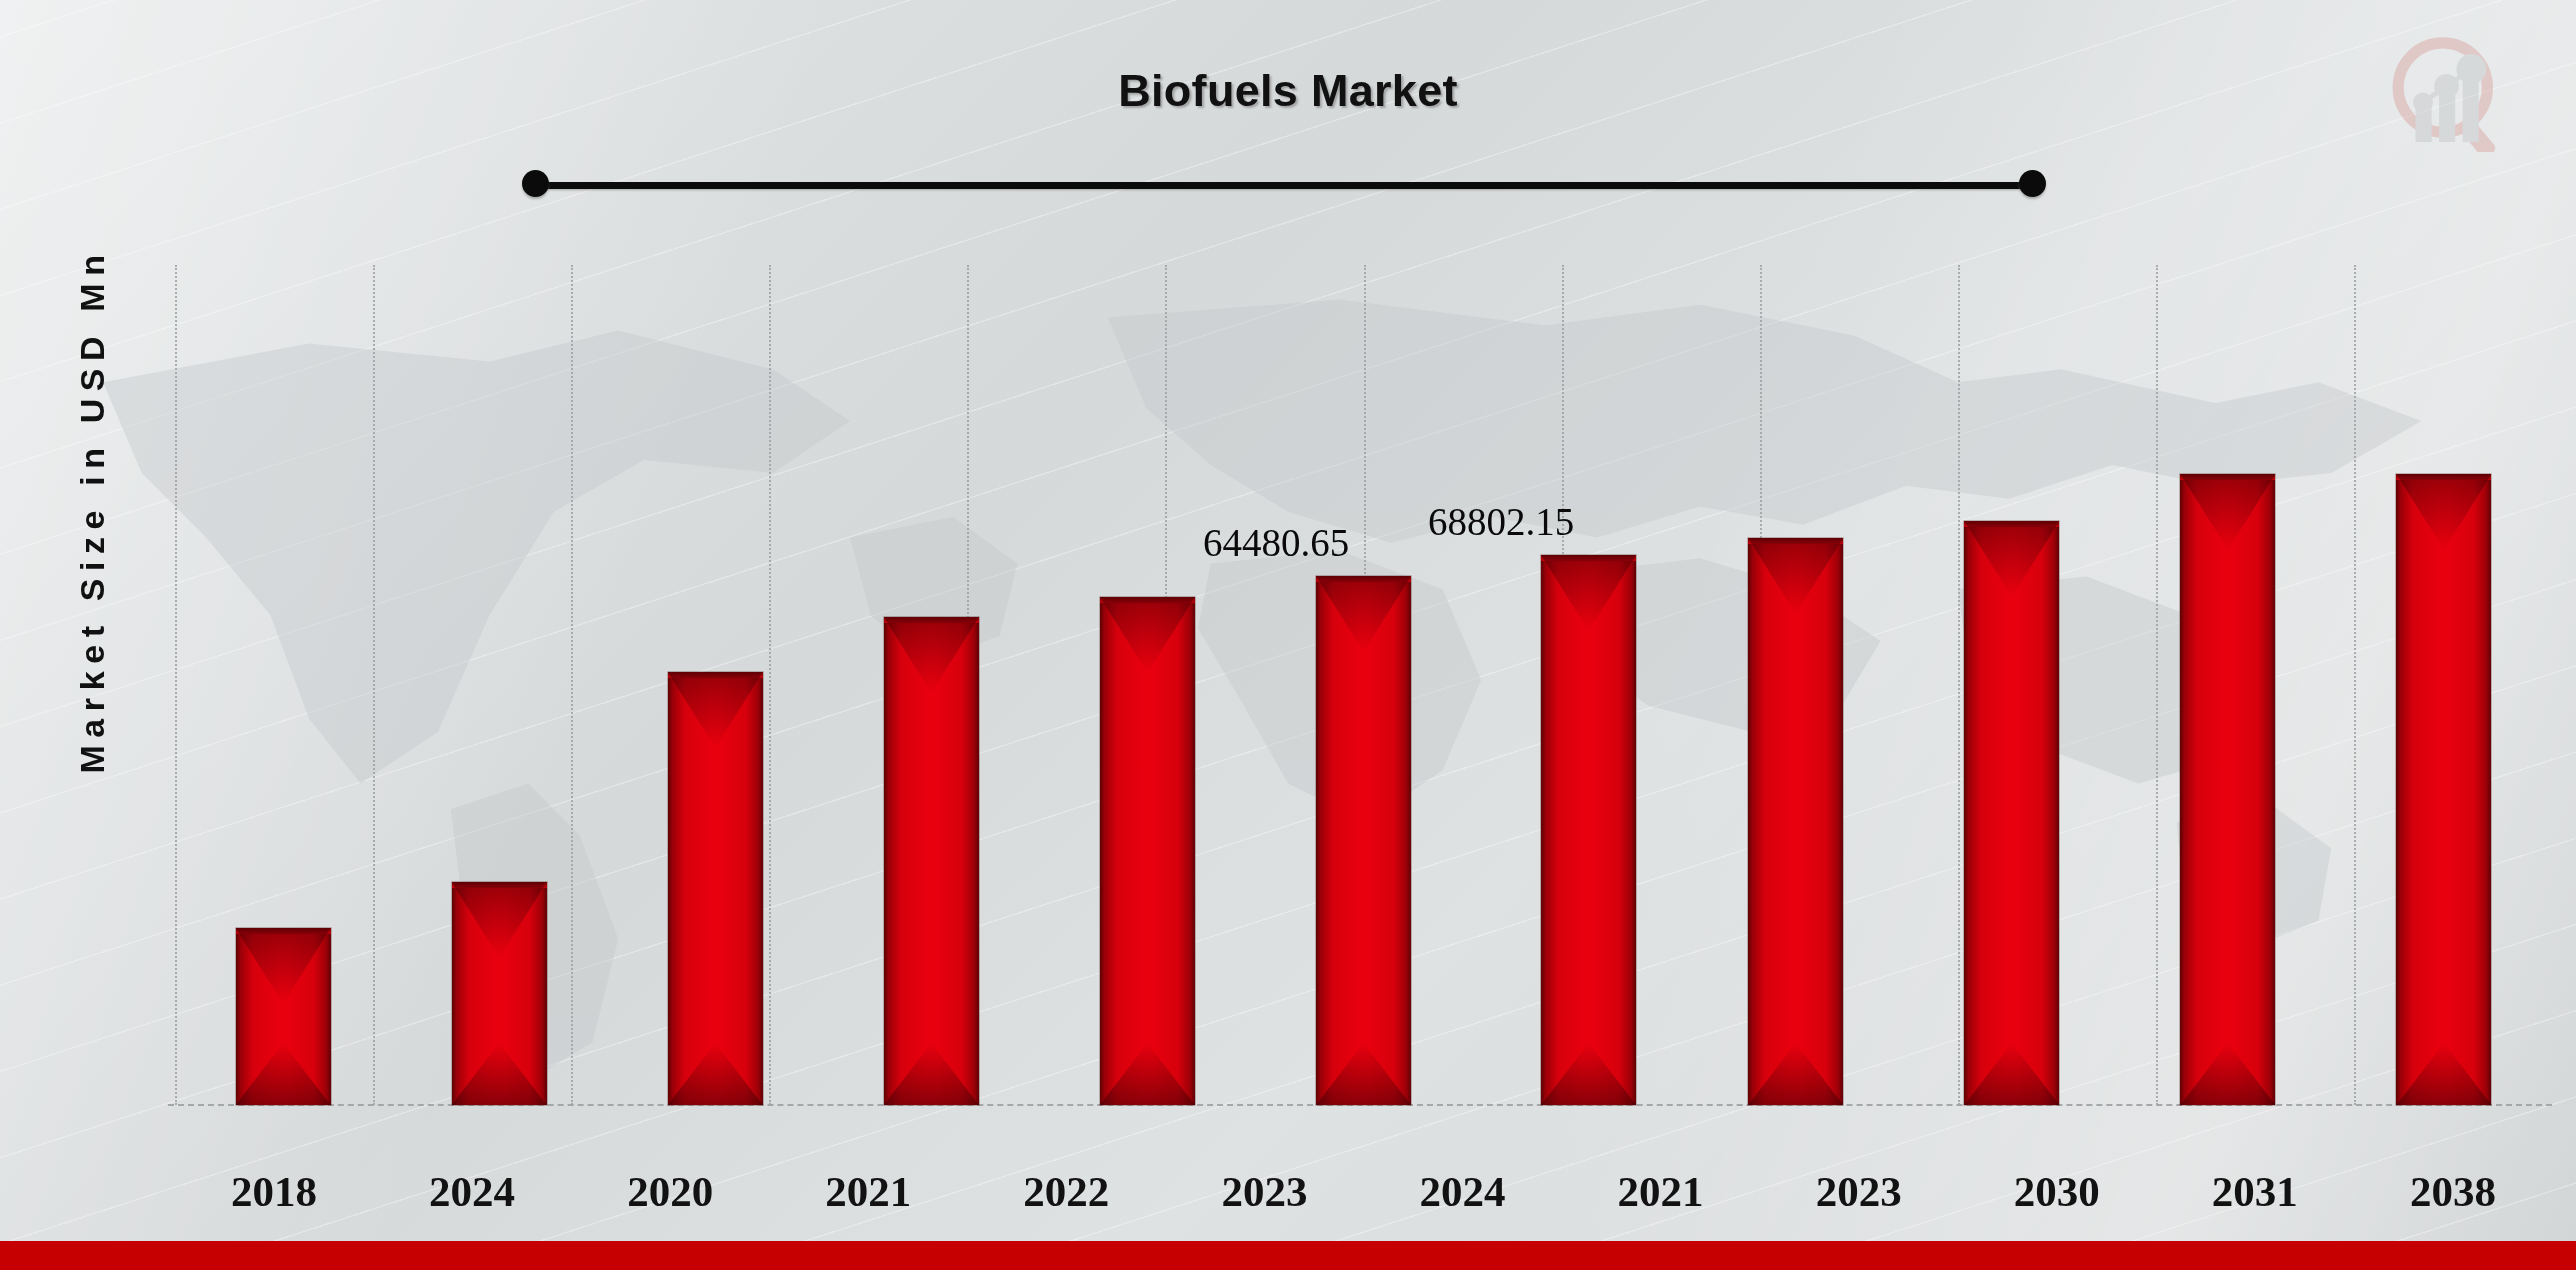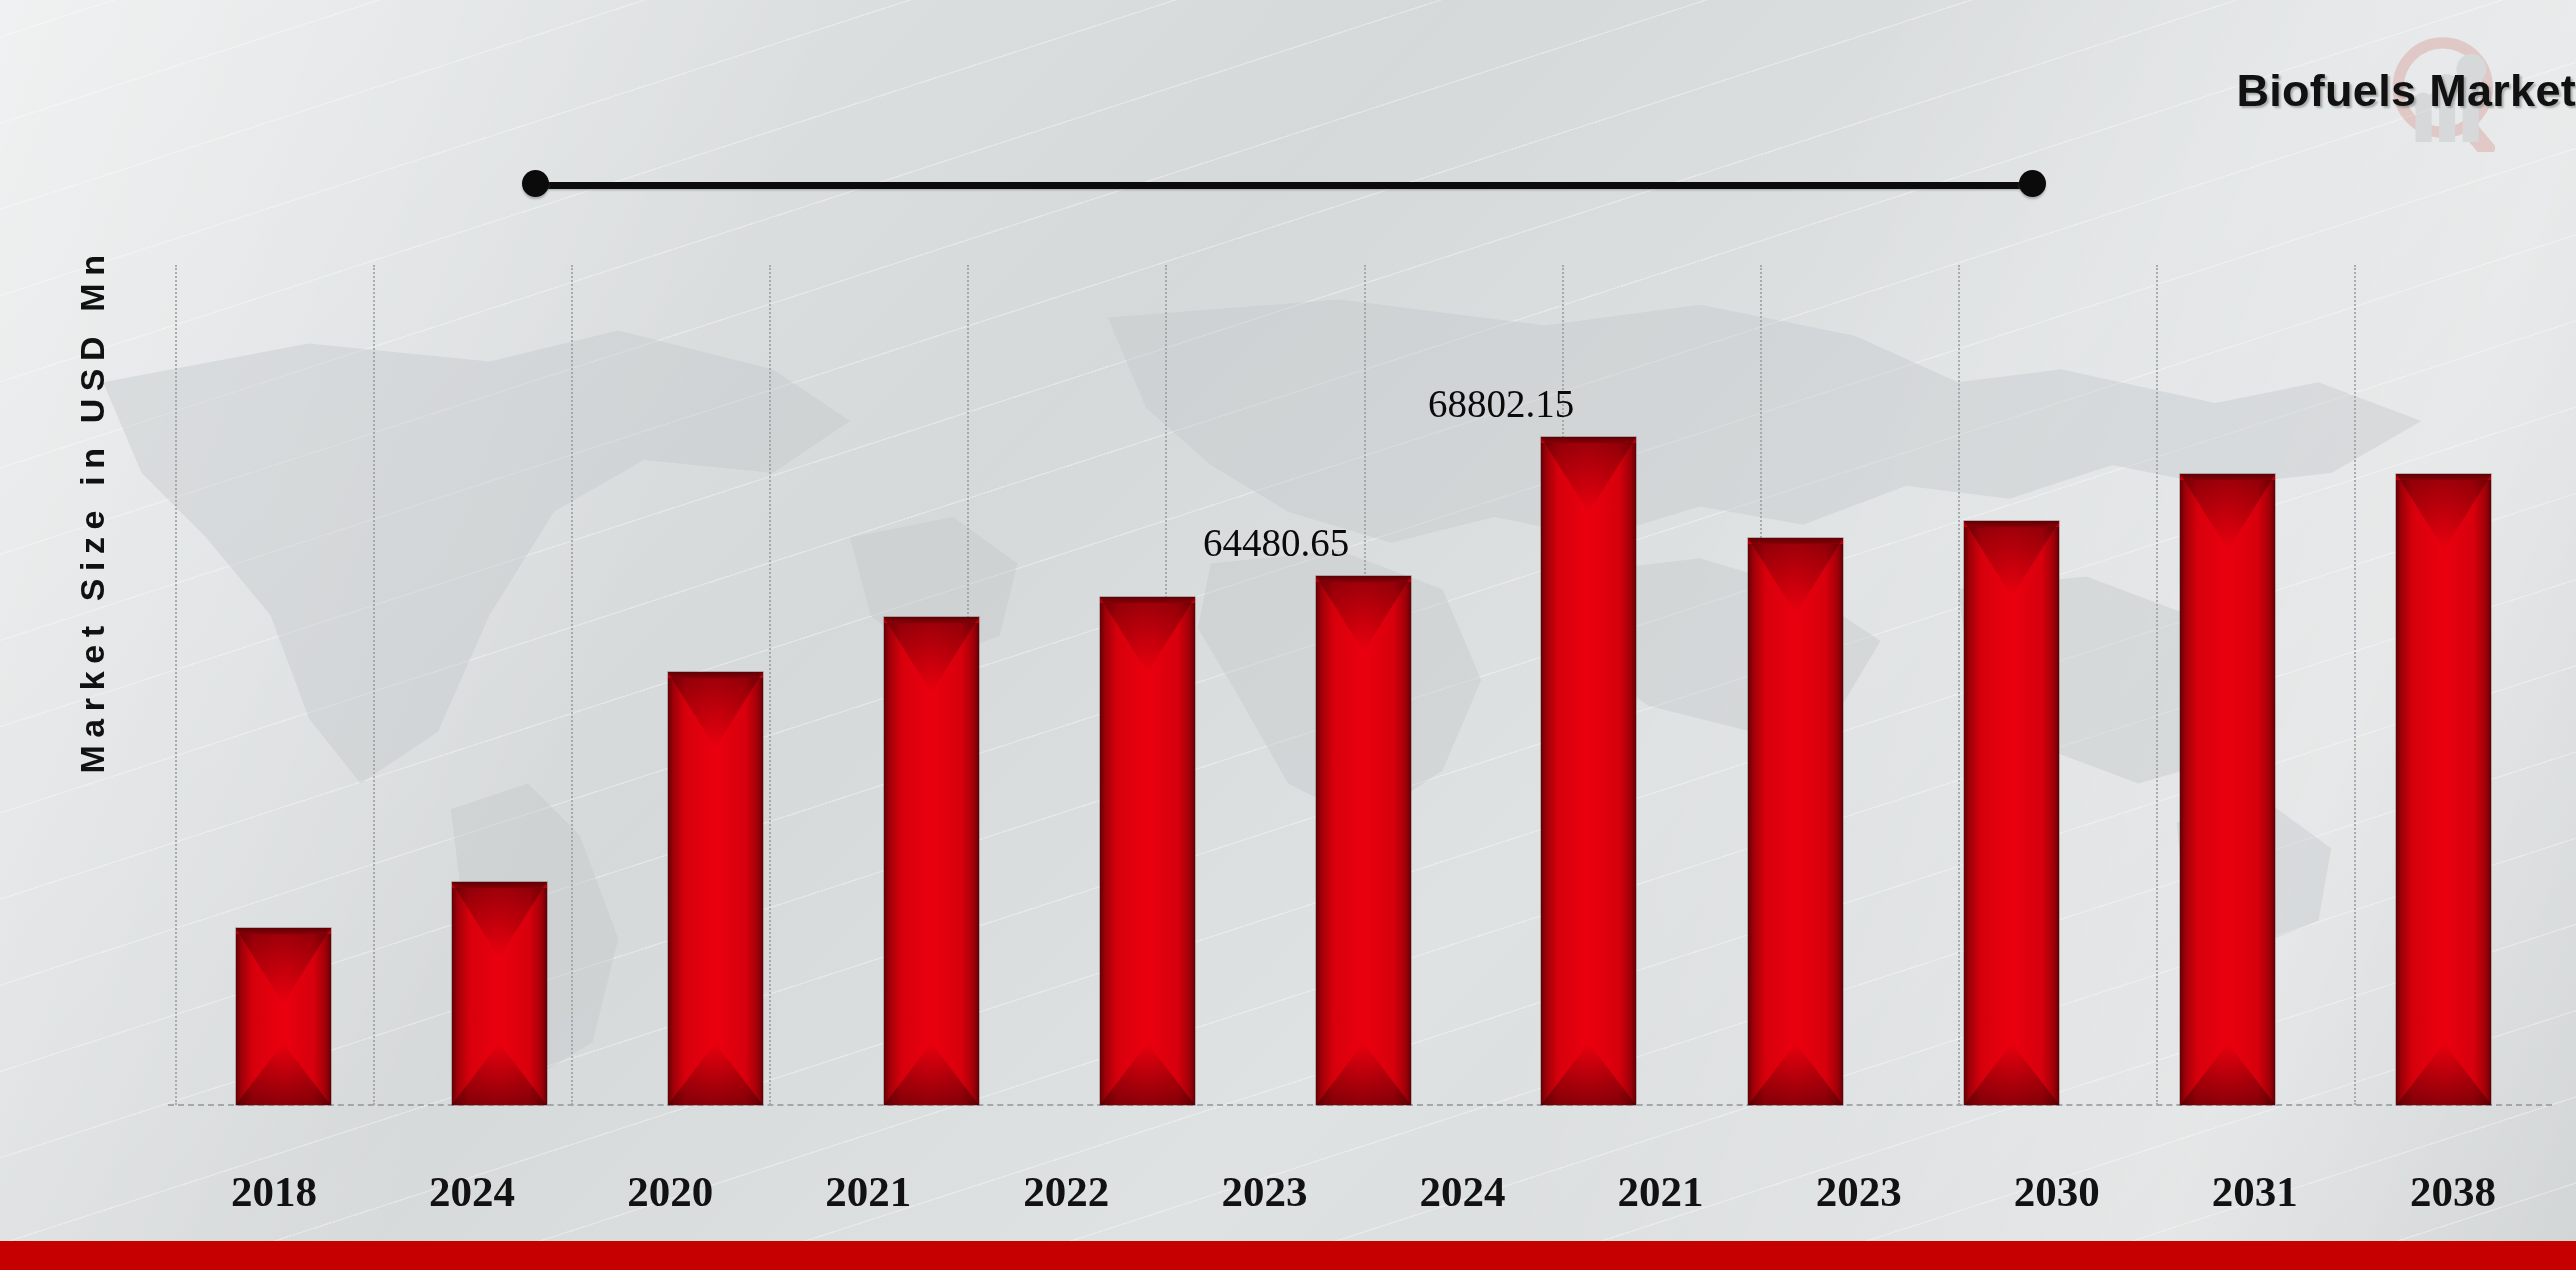--- a/index.html
+++ b/index.html
@@ -54,7 +54,7 @@
   .title{
     position:absolute;
     left:0;right:0;top:65px;
-    text-align:right;
+    text-align:center;
     font-size:45px;
     font-weight:bold;
     color:#111;

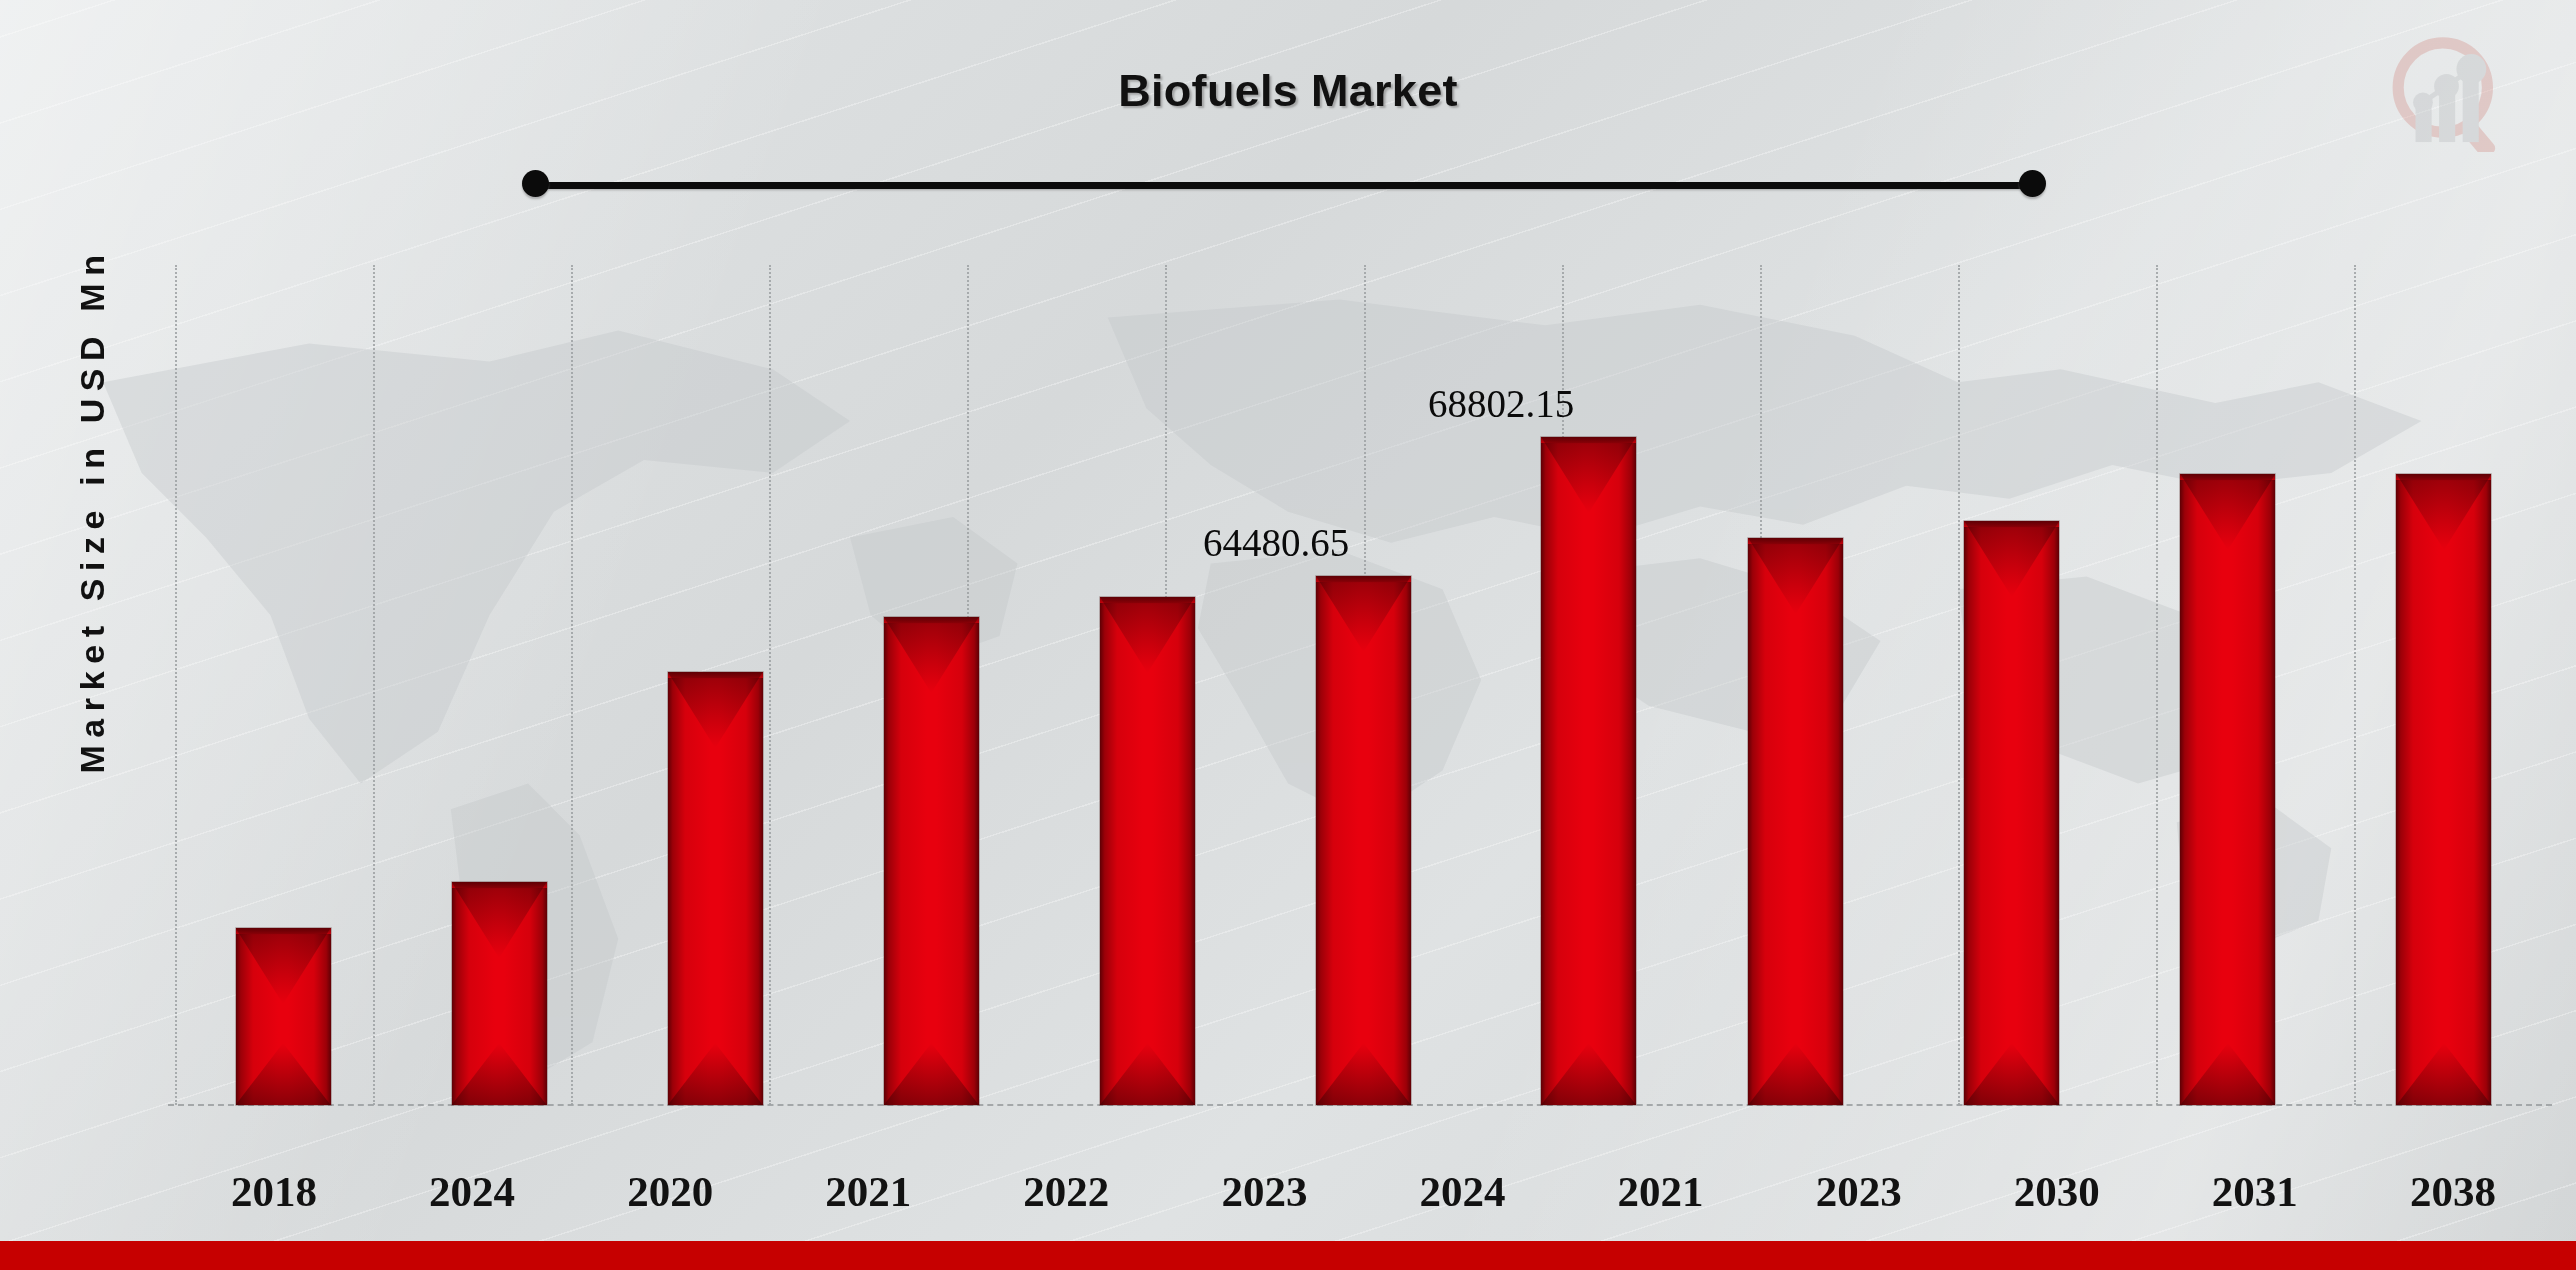--- a/index.html
+++ b/index.html
@@ -317,7 +317,7 @@
           </div>
         </div>
         <div class="bar-slot">
-          <div class="bar" title="2024: 68802.15" style="height: 668px; margin-left: 18px;">
+          <div class="bar" title="2024: 68802.15" style="height: 550px; margin-left: 18px;">
             <div class="cap"></div>
             <div class="bevel-top"></div>
             <div class="bevel-bottom"></div>

